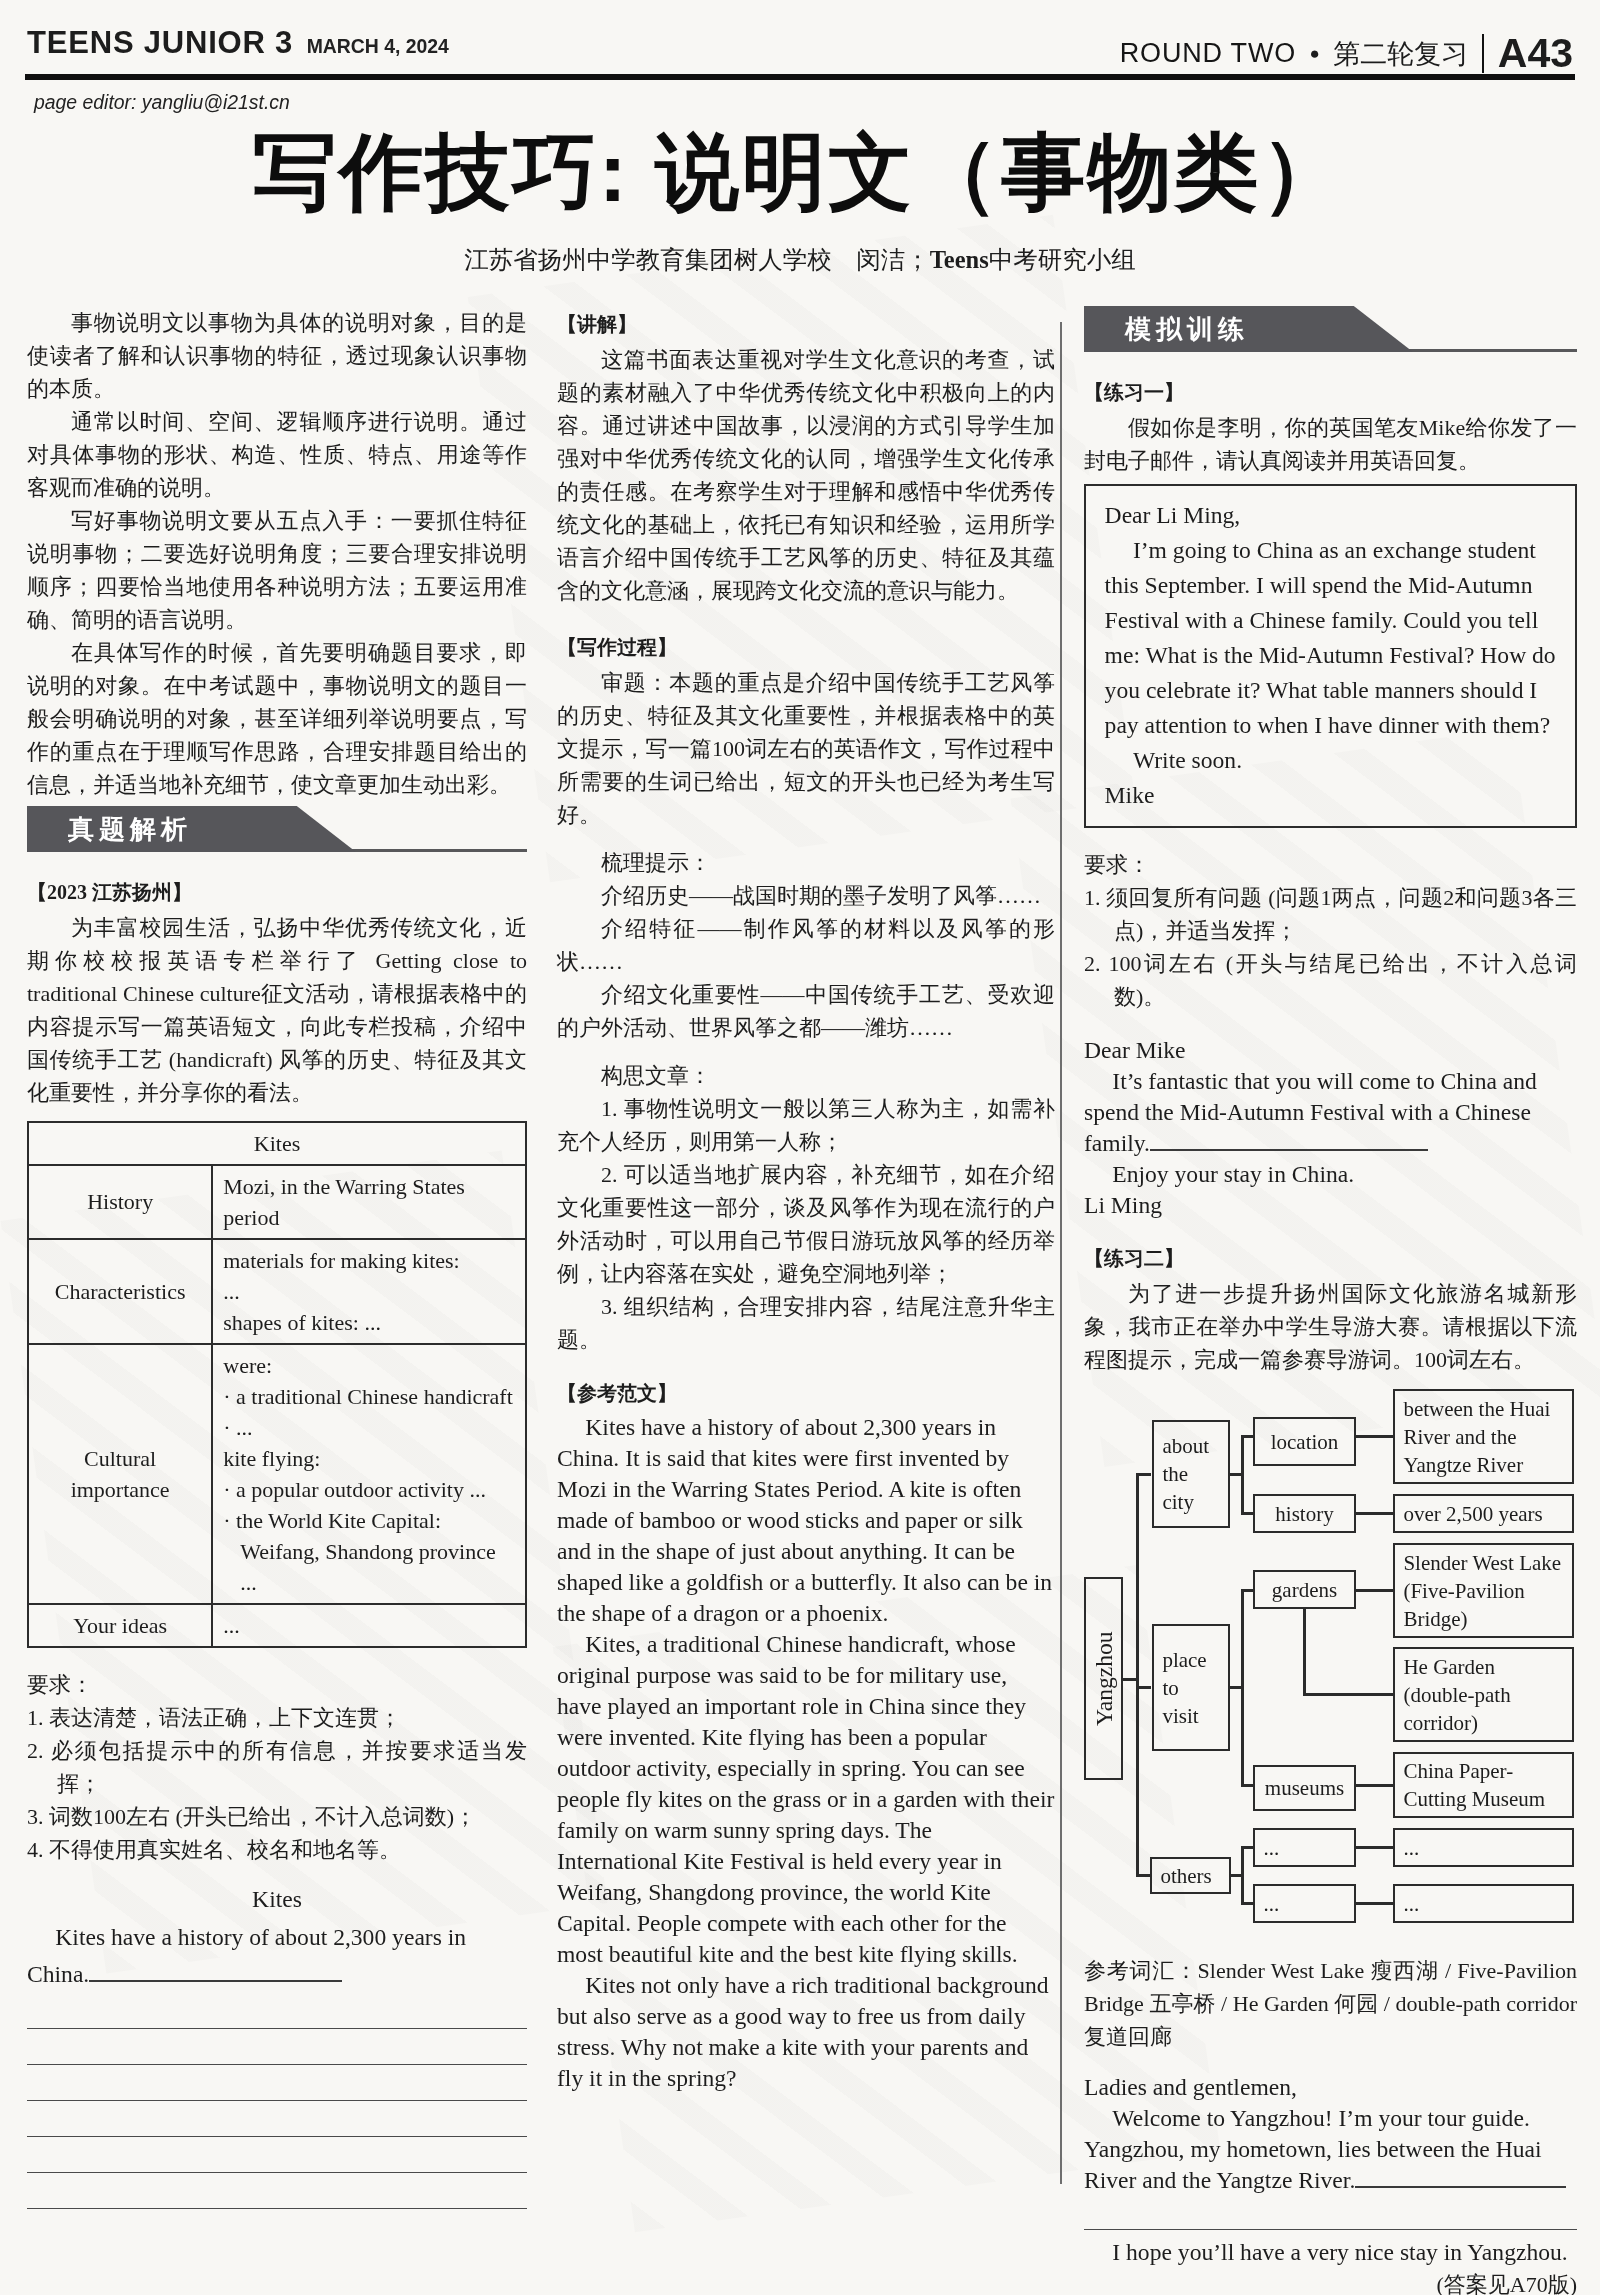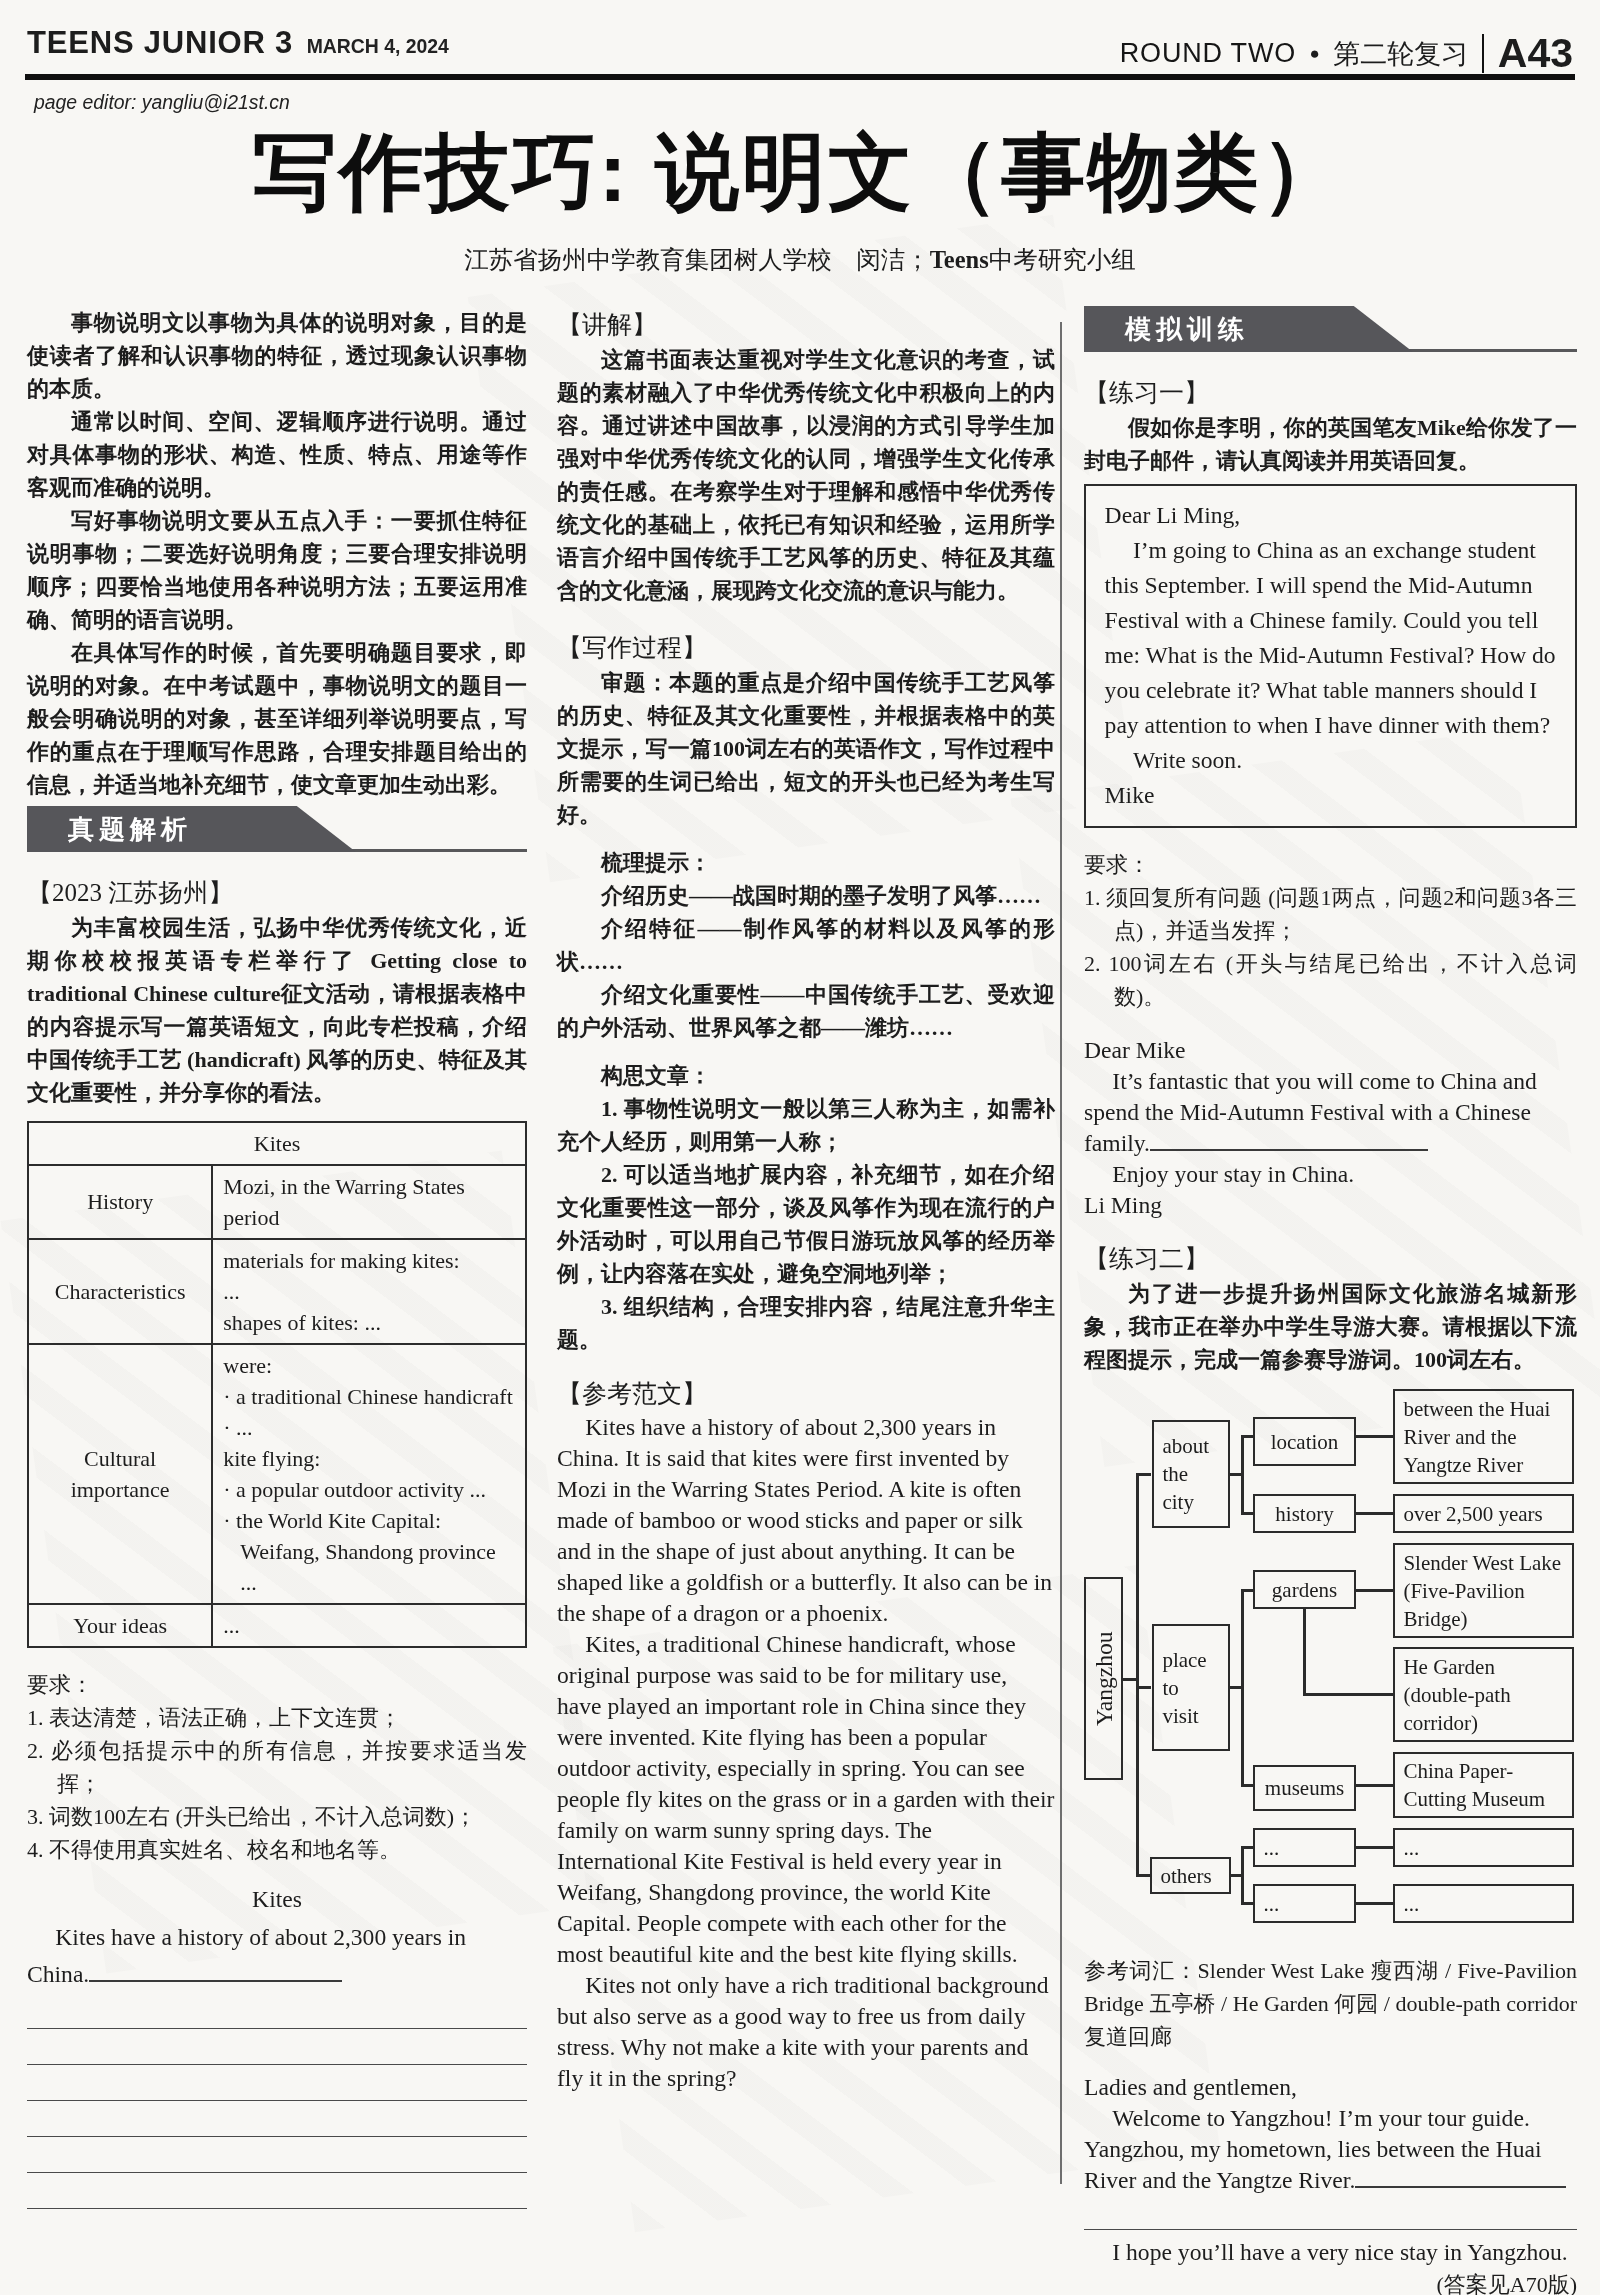--- a/index.html
+++ b/index.html
@@ -45,7 +45,7 @@
   .col-right { left:1084px; width:493px; }
   .col-divider { position:absolute; left:1060px; top:322px; width:1.7px; height:1862px; background:#6e6e6e; z-index:1; }
 
-  .p-cn { font-size:22px; line-height:33px; text-align:justify; text-indent:2em;font-weight:bold; }
+  .p-cn { font-size:22px; line-height:33px; text-align:justify; text-indent:2em; }
   .p-cn-flat { font-size:22px; line-height:33px; text-align:justify; }
   .p-en { font-size:23.6px; line-height:31px; text-align:left; }
   .ind-en { text-indent:1.2em; }

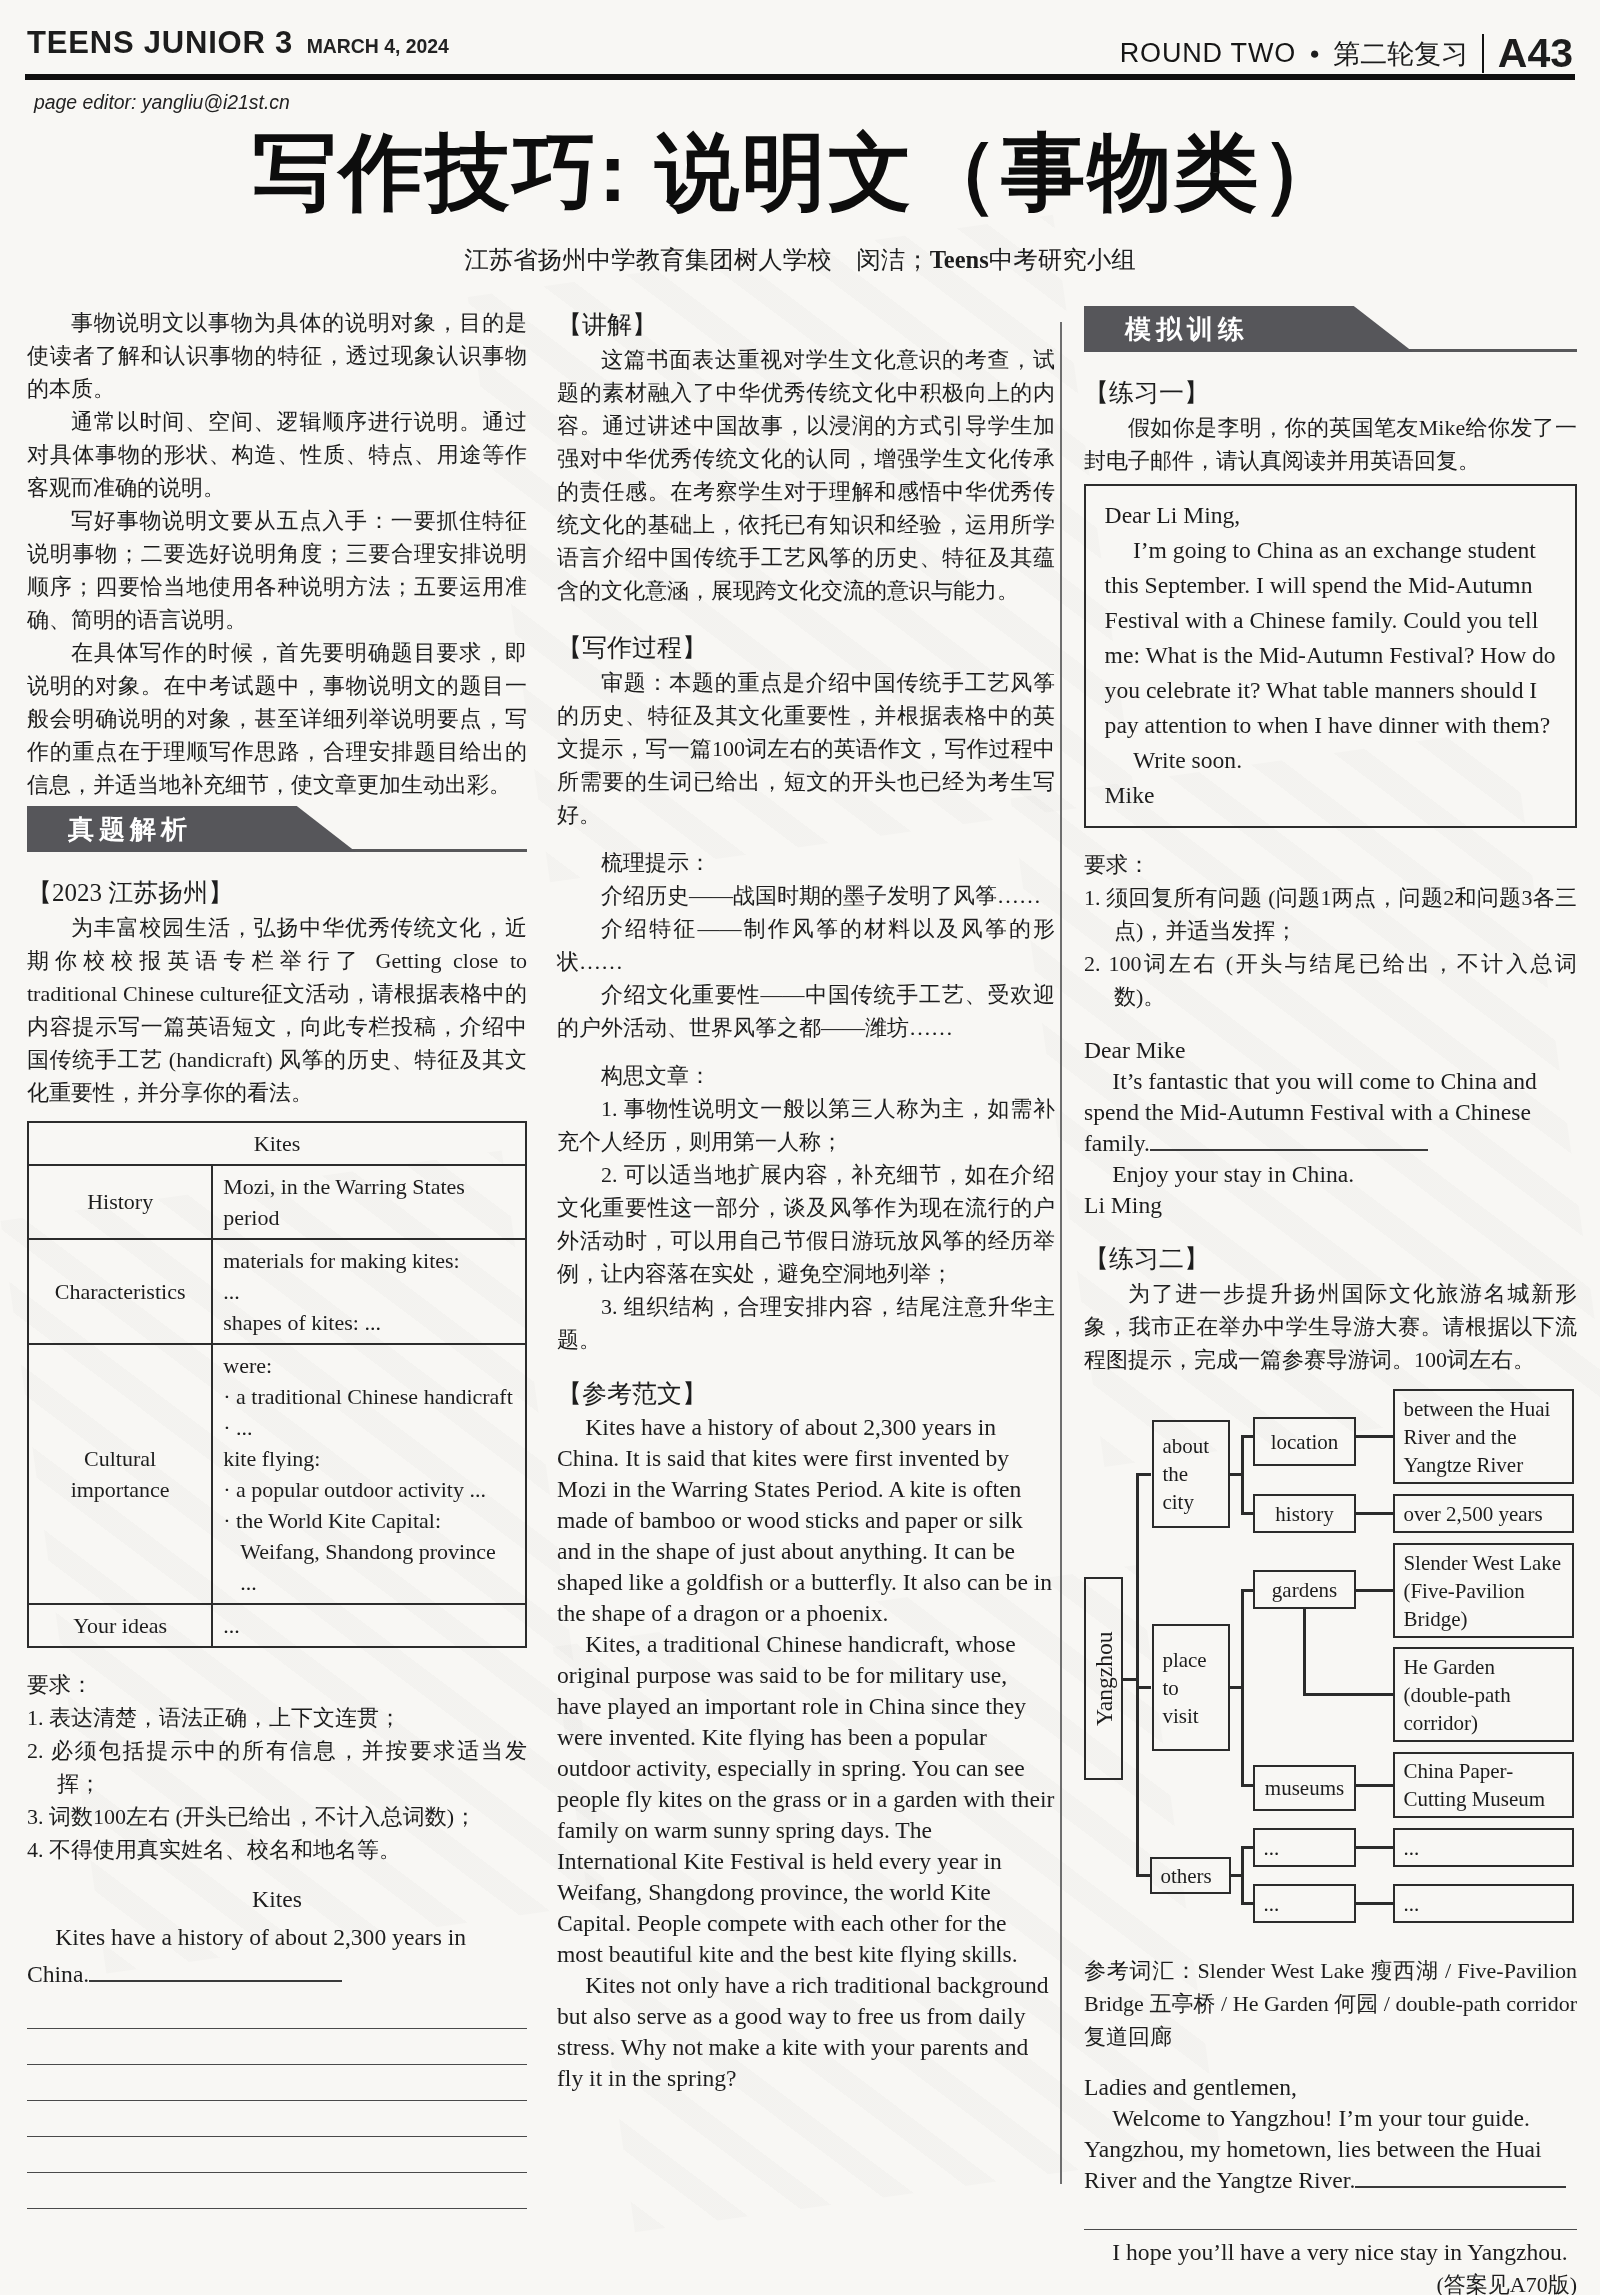--- a/index.html
+++ b/index.html
@@ -49,7 +49,7 @@
   .p-cn-flat { font-size:22px; line-height:33px; text-align:justify; }
   .p-en { font-size:23.6px; line-height:31px; text-align:left; }
   .ind-en { text-indent:1.2em; }
-  .sec-head { font-size:25px; font-weight:normal; line-height:37px; }
+  .sec-head { font-size:20px; font-weight:bold; line-height:37px; }
   .hang { font-size:22px; line-height:33px; padding-left:30px; text-indent:-30px; text-align:justify; }
 
   

